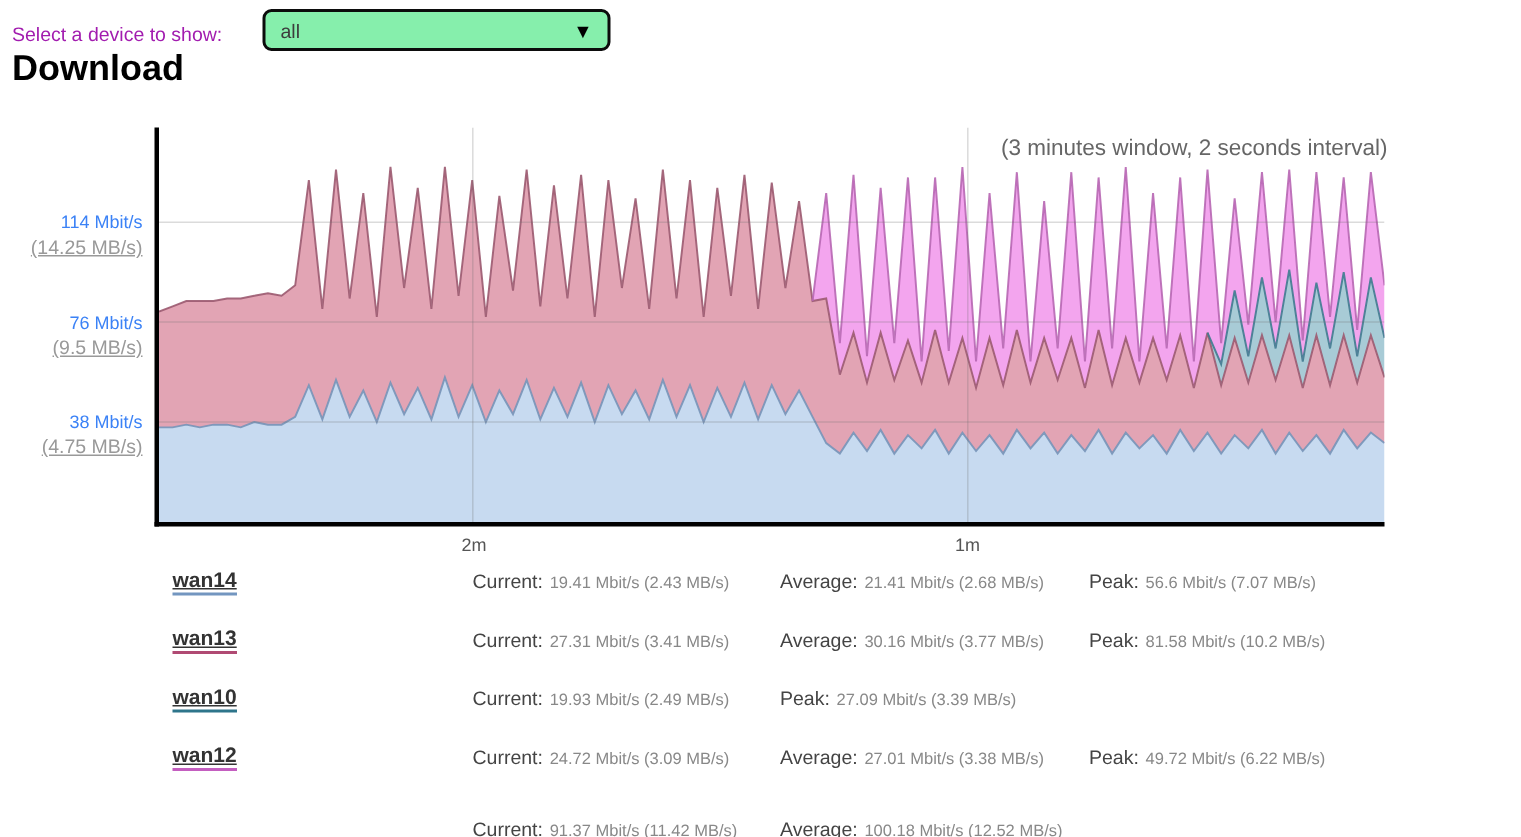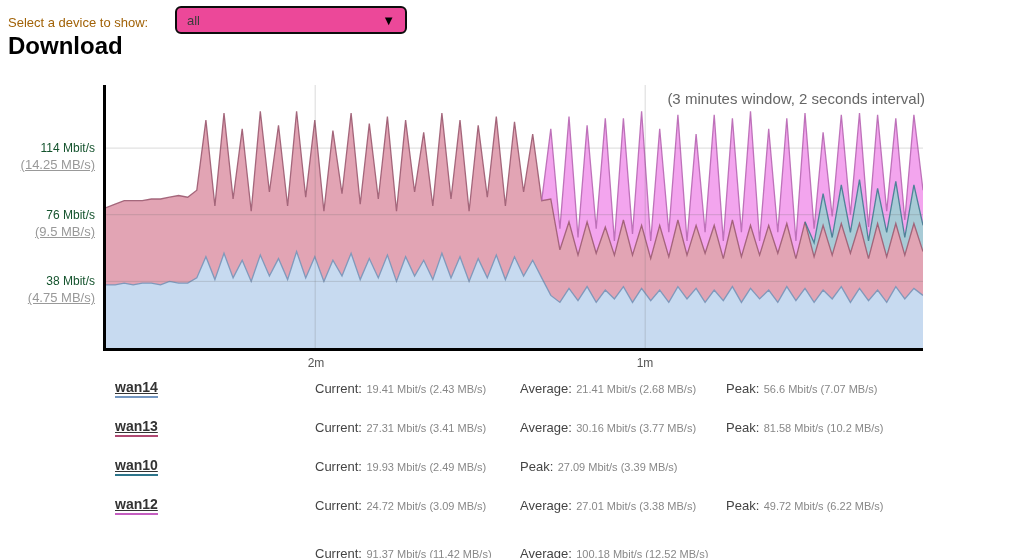--- a/index.html
+++ b/index.html
@@ -8,7 +8,7 @@
     width:1014px; height:558px; position:relative; overflow:hidden;
     background:#fff; font-family:"Liberation Sans", sans-serif;
   }
-  .select-label { position:absolute; left:8px; top:15px; font-size:13px; color:#a16207; }
+  .select-label { position:absolute; left:8px; top:15px; font-size:13px; color:#a21caf; }
   .dropdown {
     position:absolute; left:175px; top:6px; width:232px; height:28px;
     border:2px solid #0c0c0c; border-radius:6px; background:#ec4899;

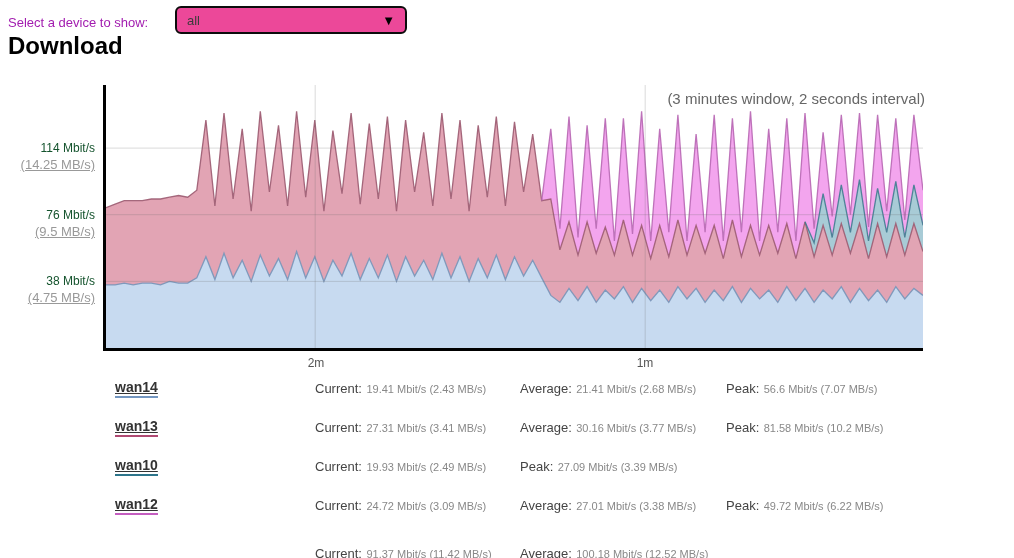--- a/index.html
+++ b/index.html
@@ -11,7 +11,7 @@
   .select-label { position:absolute; left:8px; top:15px; font-size:13px; color:#a21caf; }
   .dropdown {
     position:absolute; left:175px; top:6px; width:232px; height:28px;
-    border:2px solid #0c0c0c; border-radius:6px; background:#ec4899;
+    border:2px solid #0c0c0c; border-radius:6px; background:#86efac;
     display:flex; align-items:center; justify-content:space-between;
     padding:0 10px; cursor:pointer;
   }

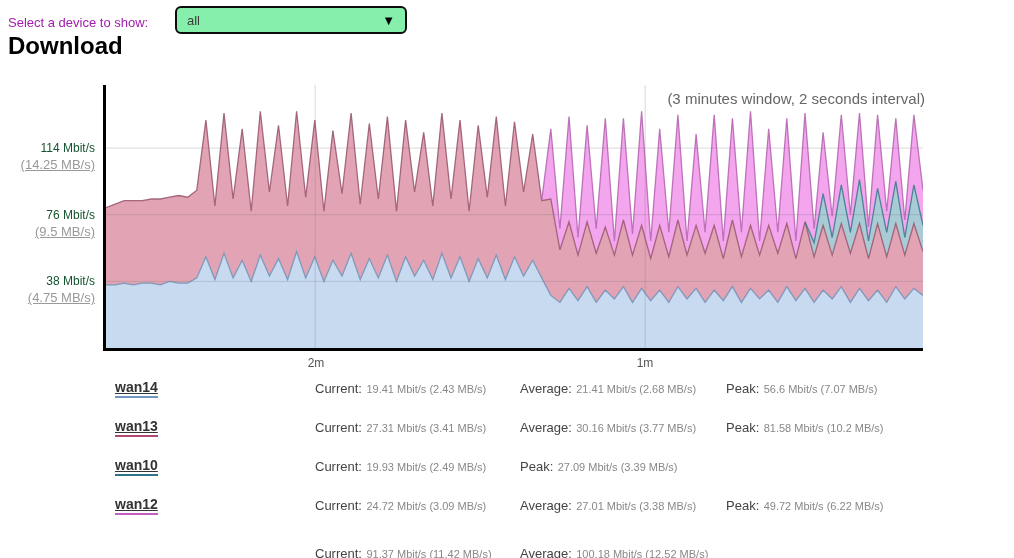--- a/index.html
+++ b/index.html
@@ -28,7 +28,7 @@
 
   .ytick { position:absolute; left:0; width:95px; text-align:right; }
   .yt-0 { top:140px; } .yt-1 { top:207px; } .yt-2 { top:273px; }
-  .yt-label { font-size:12px; color:#14532d; line-height:16px; }
+  .yt-label { font-size:12px; color:#3b82f6; line-height:16px; }
   .yt-sub   { font-size:13px; color:#999; line-height:12px; margin-top:3px;text-decoration:underline; }
 
   .xtick { position:absolute; top:356px; font-size:12px; color:#555; transform:translateX(-50%); }

